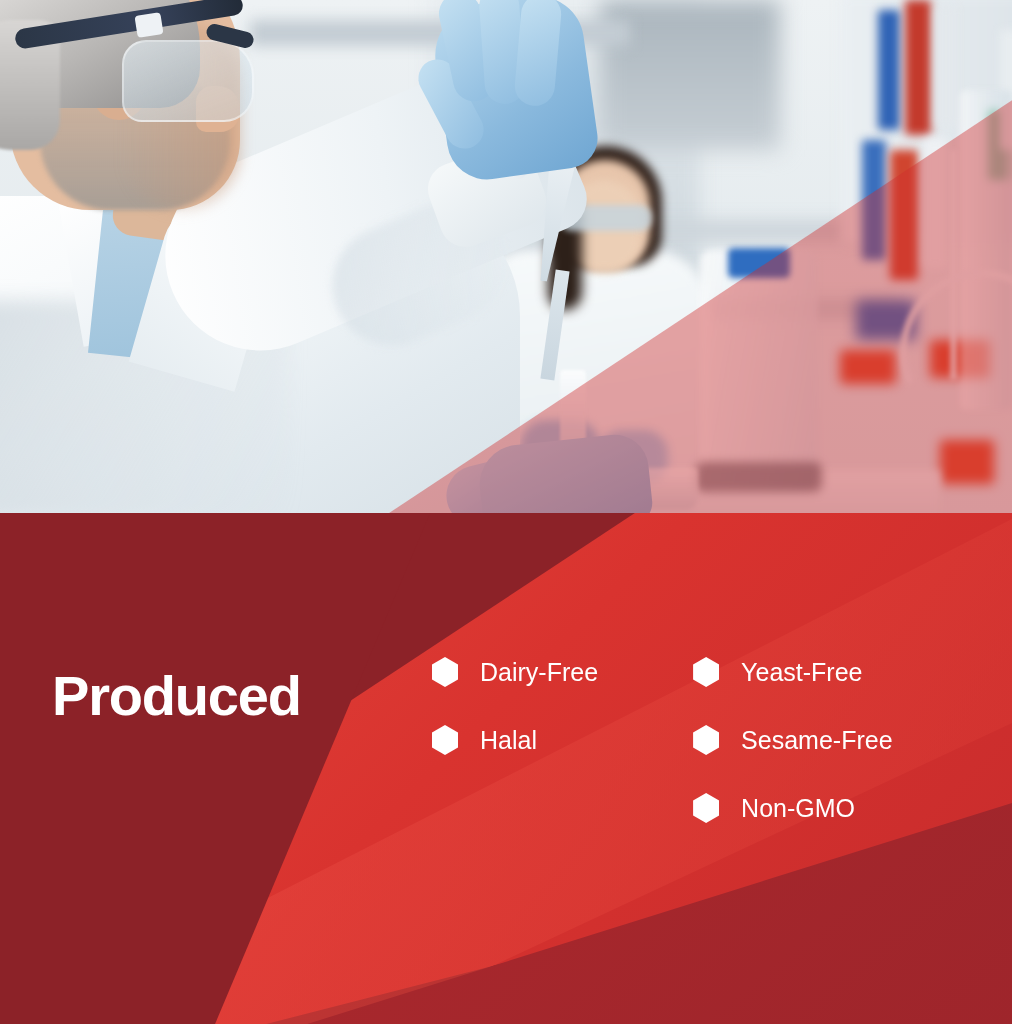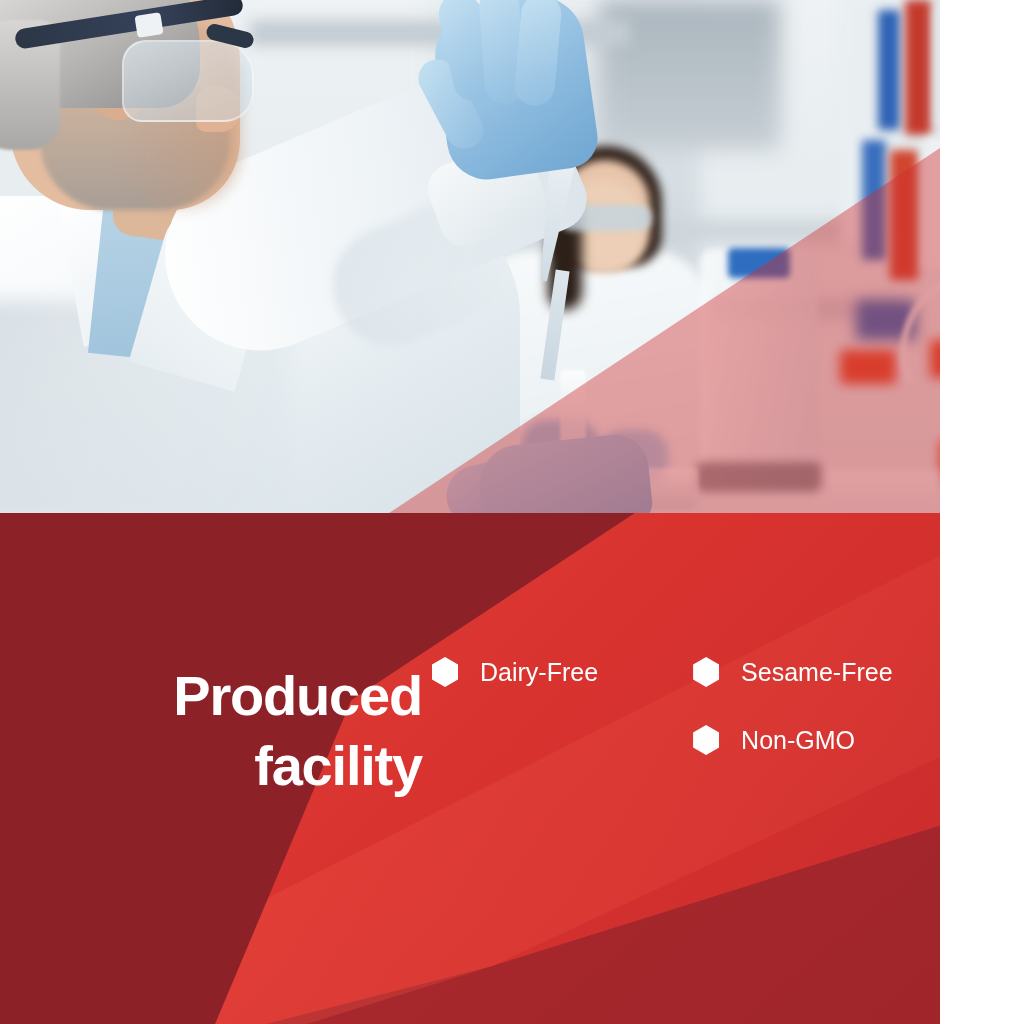--- a/index.html
+++ b/index.html
@@ -8,7 +8,7 @@
     font-family:"Liberation Sans","DejaVu Sans",sans-serif;
     background:#fff;
   }
-  #stage{position:relative;width:940px;height:1024px;overflow:hidden;text-align:right;}
+  #stage{position:relative;width:1012px;height:1024px;overflow:hidden;}
 
   
   .photo{

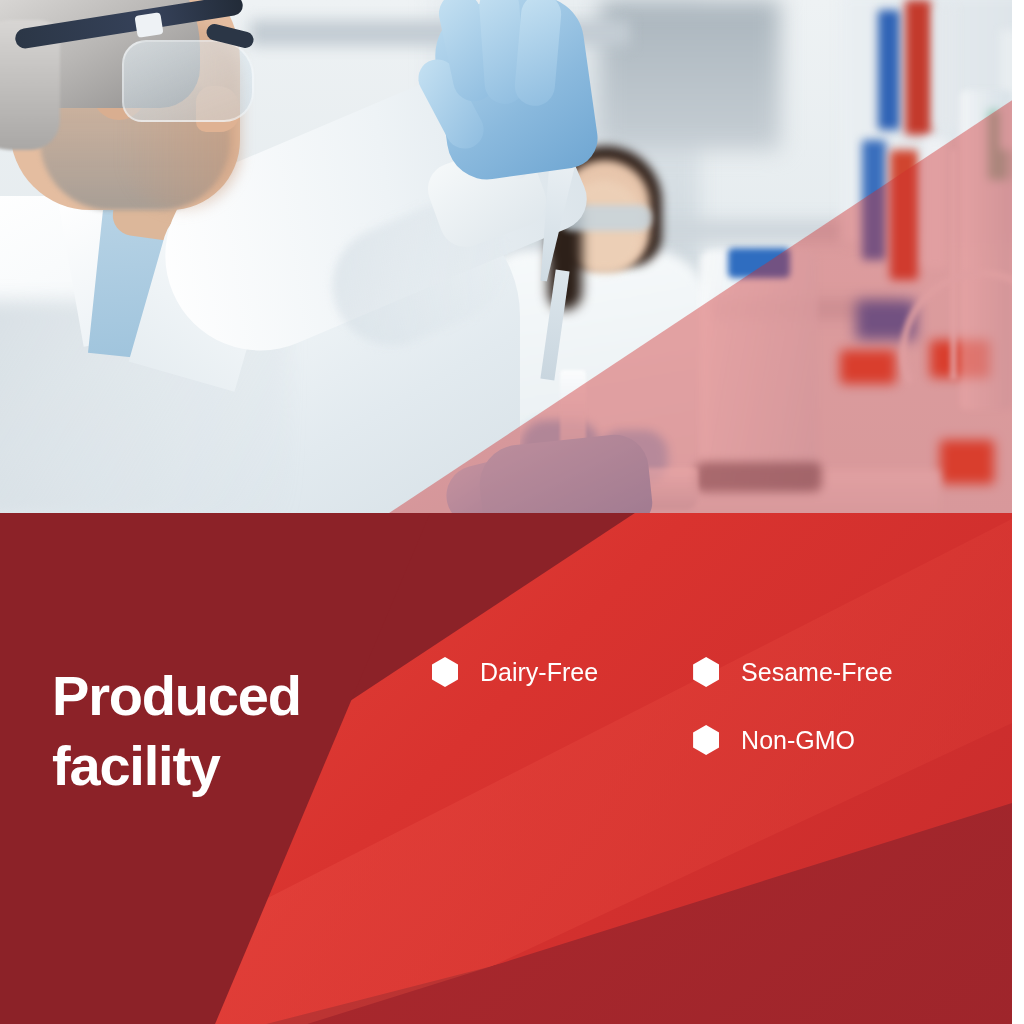--- a/index.html
+++ b/index.html
@@ -475,6 +475,10 @@
         <div class="col col-right">
           <div class="feature">
             <span class="hexbullet"></span>
+            <span class="feature-label">Yeast-Free</span>
+          </div>
+          <div class="feature">
+            <span class="hexbullet"></span>
             <span class="feature-label">Sesame-Free</span>
           </div>
           <div class="feature">

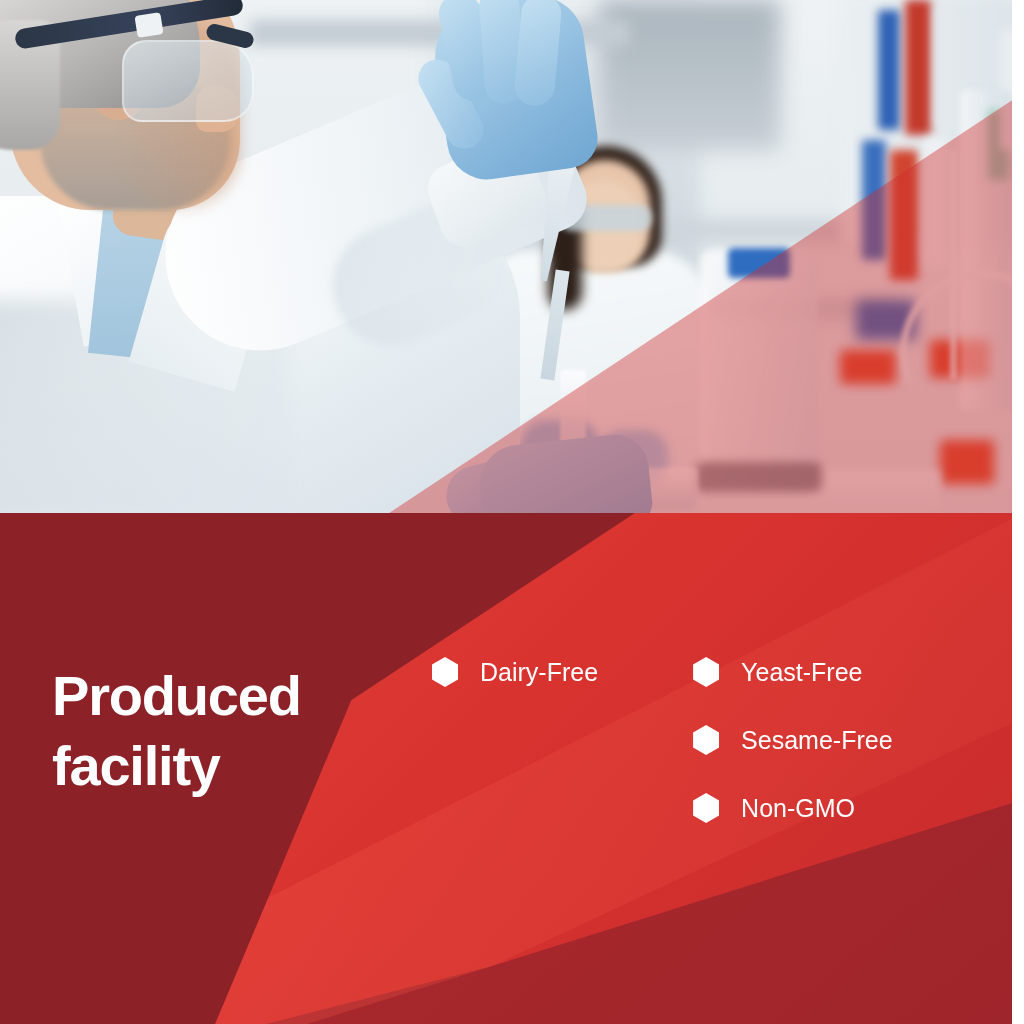--- a/index.html
+++ b/index.html
@@ -460,7 +460,6 @@
 
       <h1 class="headline">
         <span class="hl-line">Produced</span>
-        <span class="hl-line">facility</span>
       </h1>
 
       <div class="checklist">

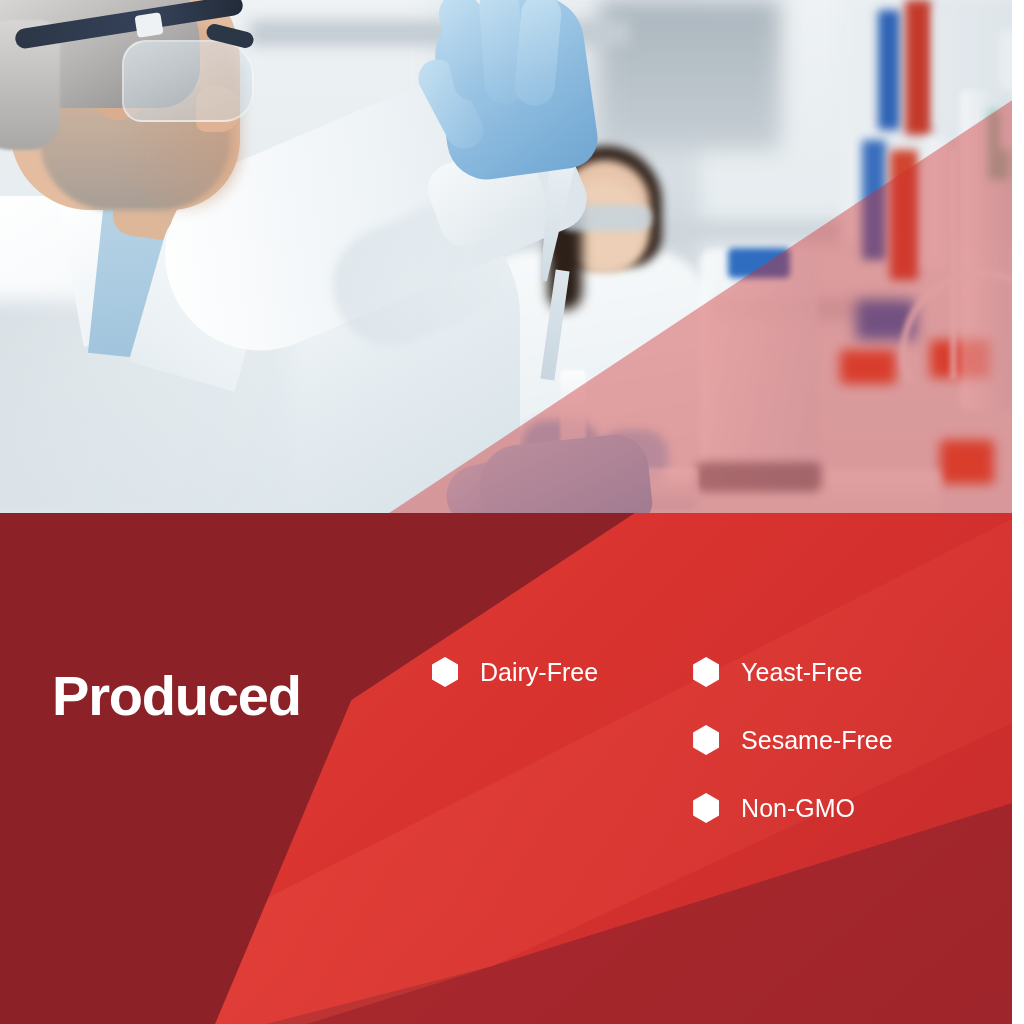--- a/index.html
+++ b/index.html
@@ -469,6 +469,10 @@
             <span class="hexbullet"></span>
             <span class="feature-label">Dairy-Free</span>
           </div>
+          <div class="feature">
+            <span class="hexbullet"></span>
+            <span class="feature-label">Halal</span>
+          </div>
         </div>
 
         <div class="col col-right">

